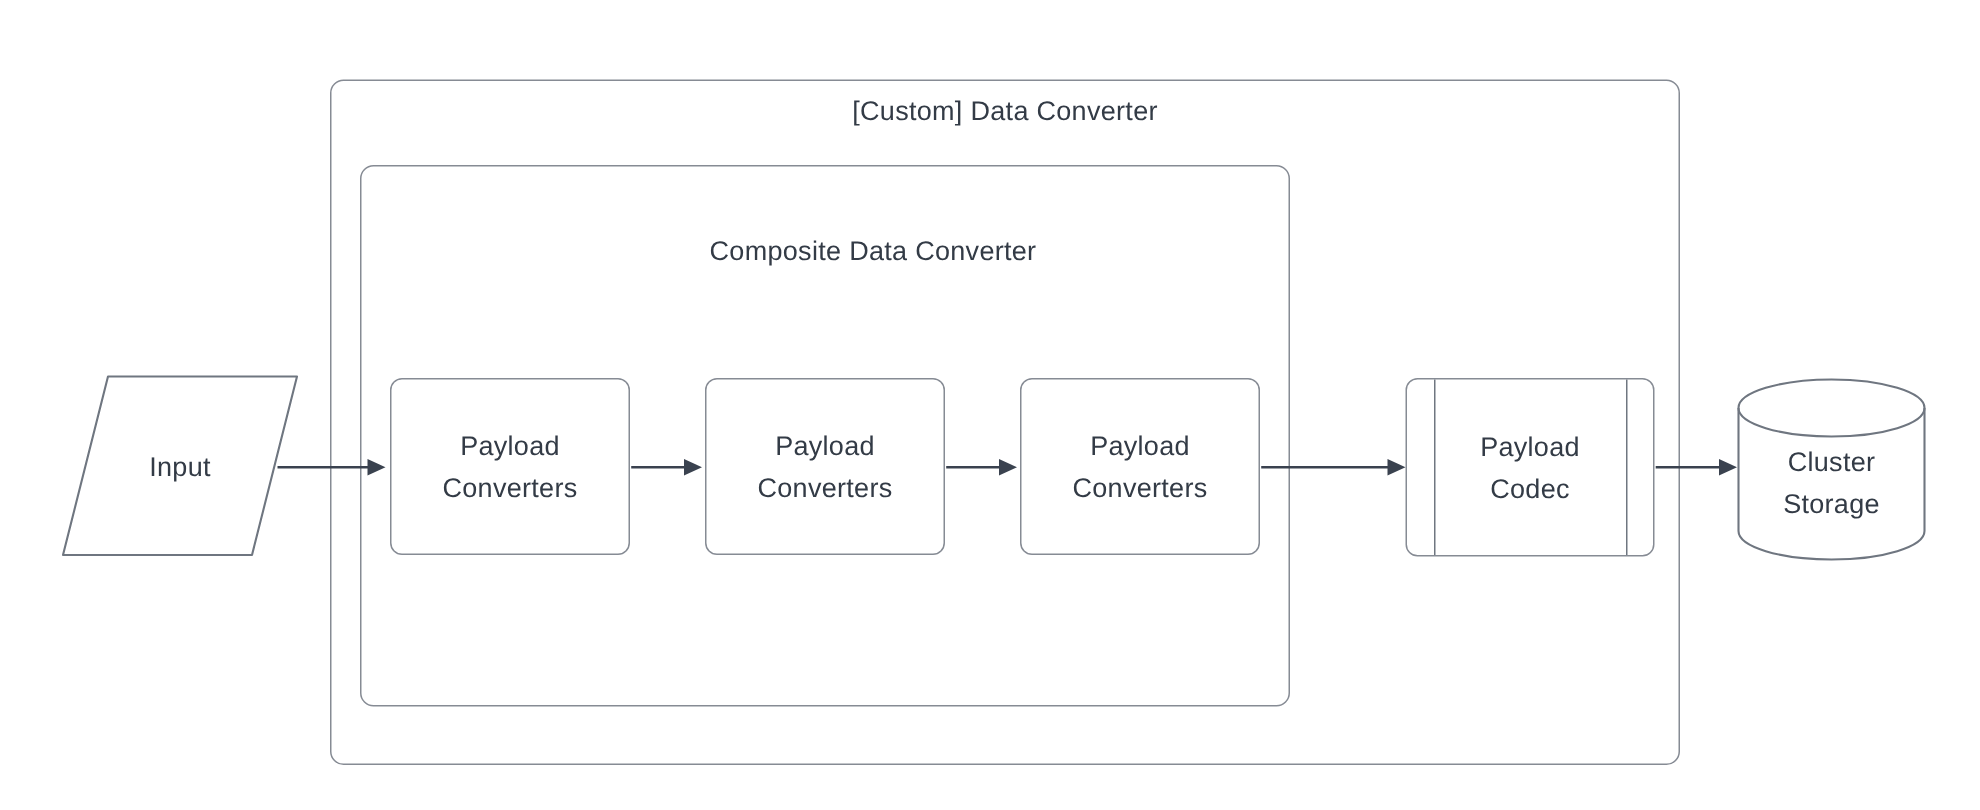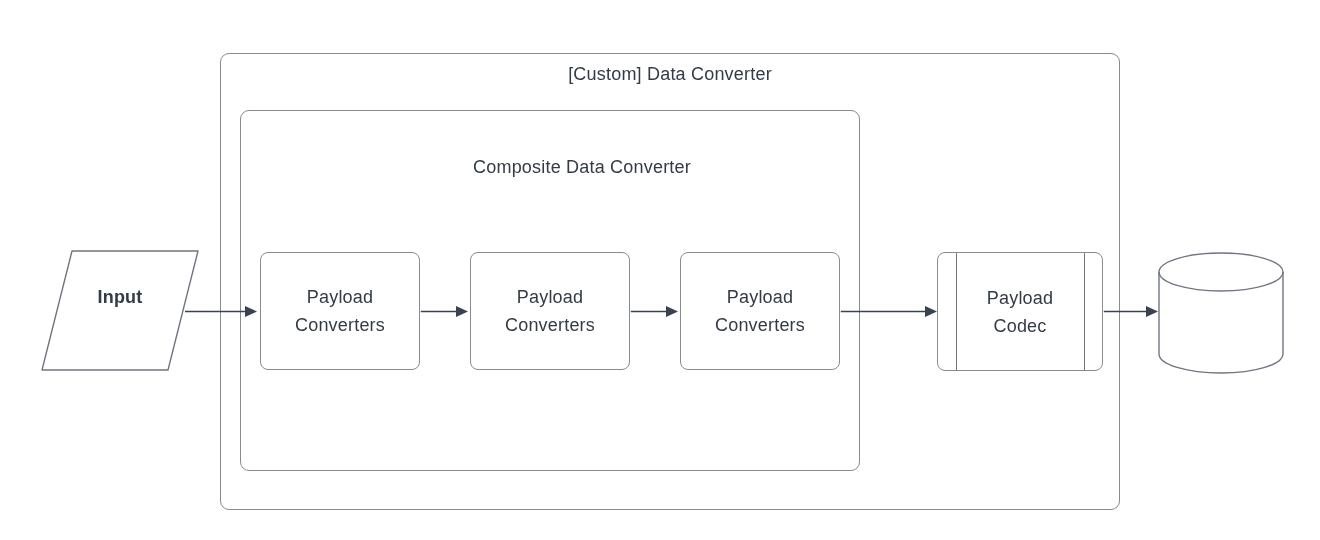--- a/index.html
+++ b/index.html
@@ -91,7 +91,7 @@
   <svg class="shape-svg" style="left:41px; top:238px;" width="158" height="121" viewBox="0 0 158 121">
     <polygon class="outline" points="31,1 157,1 127,120 1,120"></polygon>
   </svg>
-  <div class="node-label" style="left:41px; top:224px; width:158px; height:121px;font-weight:bold;">Input</div>
+  <div class="node-label" style="left:41px; top:238px; width:158px; height:121px;">Input</div>
 
   <div class="node-box" style="left:260px; top:240px; width:160px; height:118px;"></div>
   <div class="node-label" style="left:260px; top:240px; width:160px; height:118px;">Payload

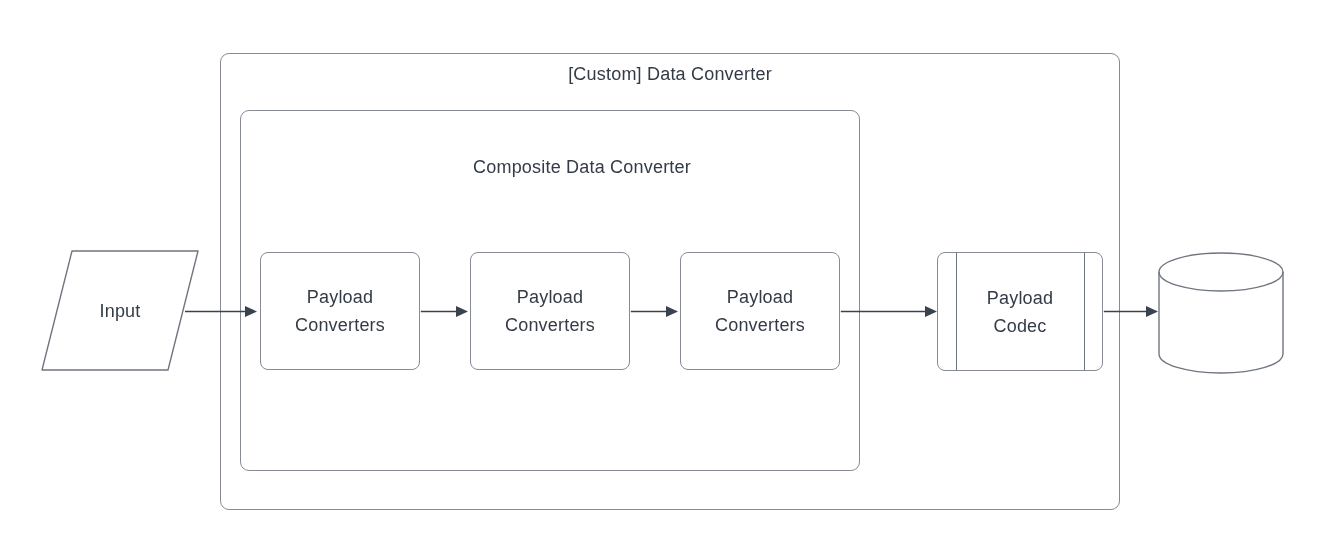--- a/index.html
+++ b/index.html
@@ -116,6 +116,8 @@
     <path class="outline" d="M1 20 A62 19 0 0 1 125 20 L125 102 A62 19 0 0 1 1 102 Z"></path>
     <path class="detail" d="M1 20 A62 19 0 0 0 125 20"></path>
   </svg>
+  <div class="node-label" style="left:1158px; top:260px; width:126px; height:100px;">Cluster
+Storage</div>
 
   <svg class="edges-svg" width="1320" height="540" viewBox="0 0 1320 540">
     <g>

